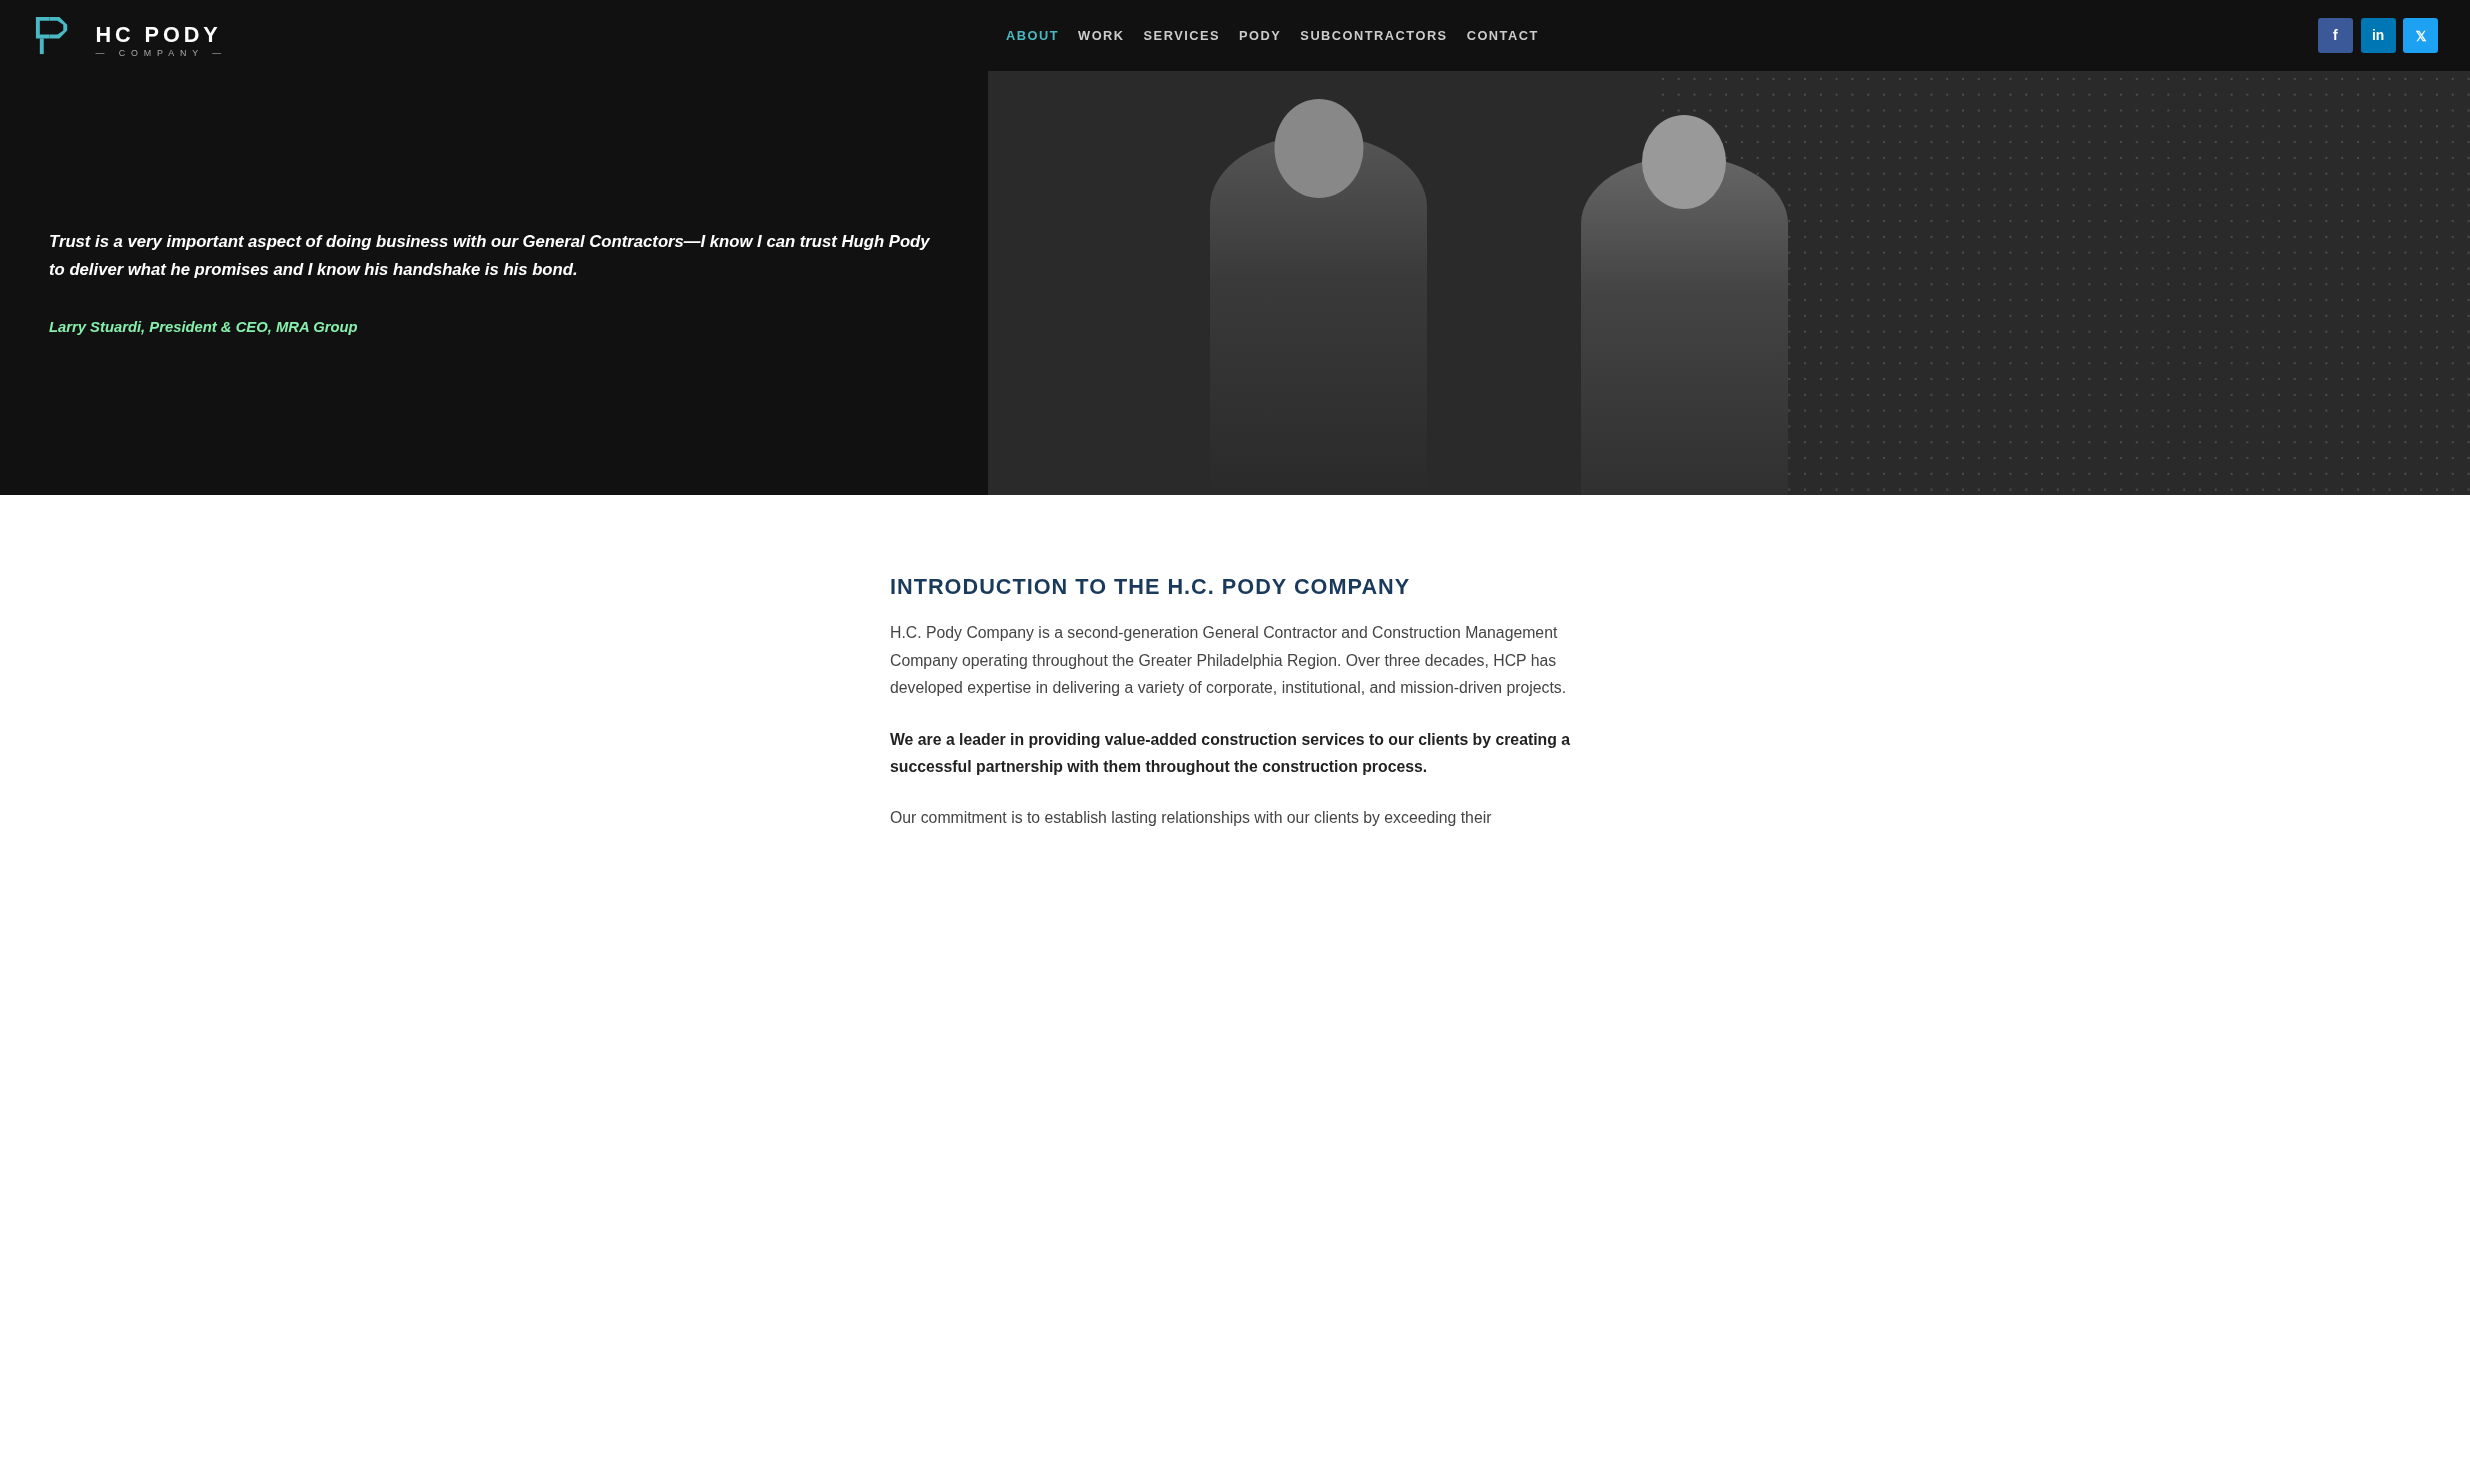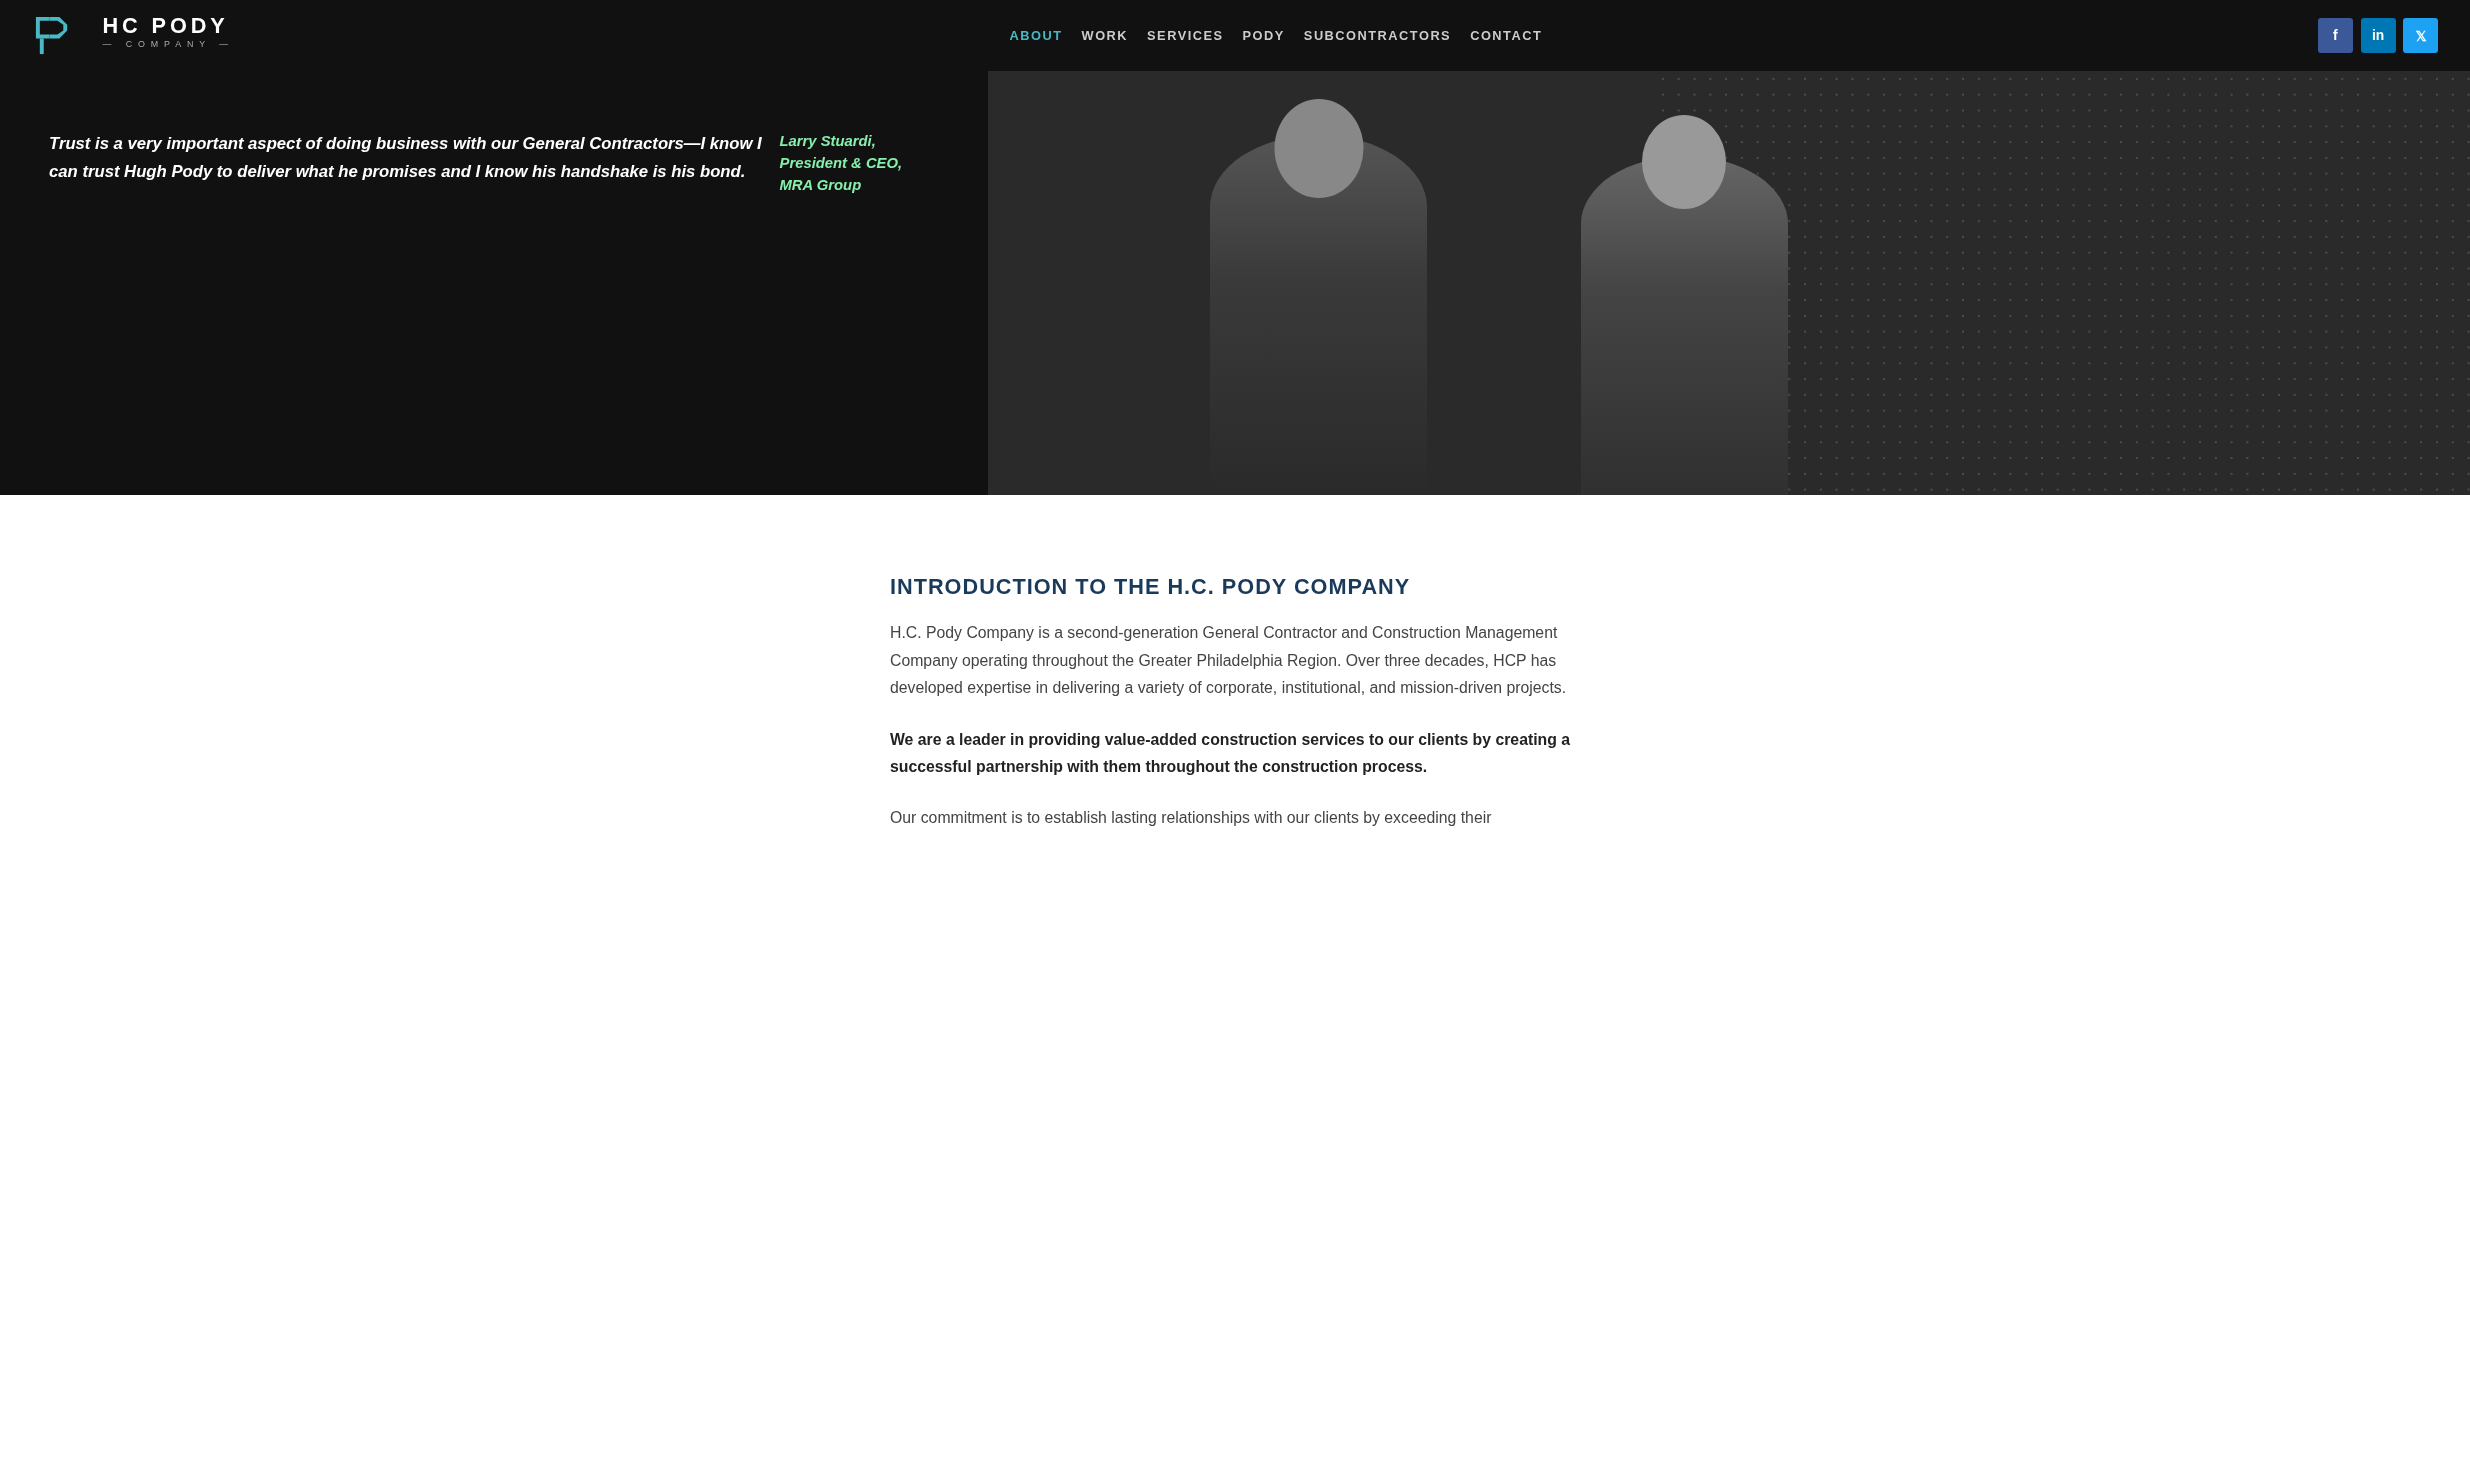--- a/index.html
+++ b/index.html
@@ -18,8 +18,8 @@
     }
     .nav-logo {
       display: flex;
-      align-items: flex-start;
-      gap: 26px;
+      align-items: flex-end;
+      gap: 19px;
     }
     .logo-icon {
       width: 45px;

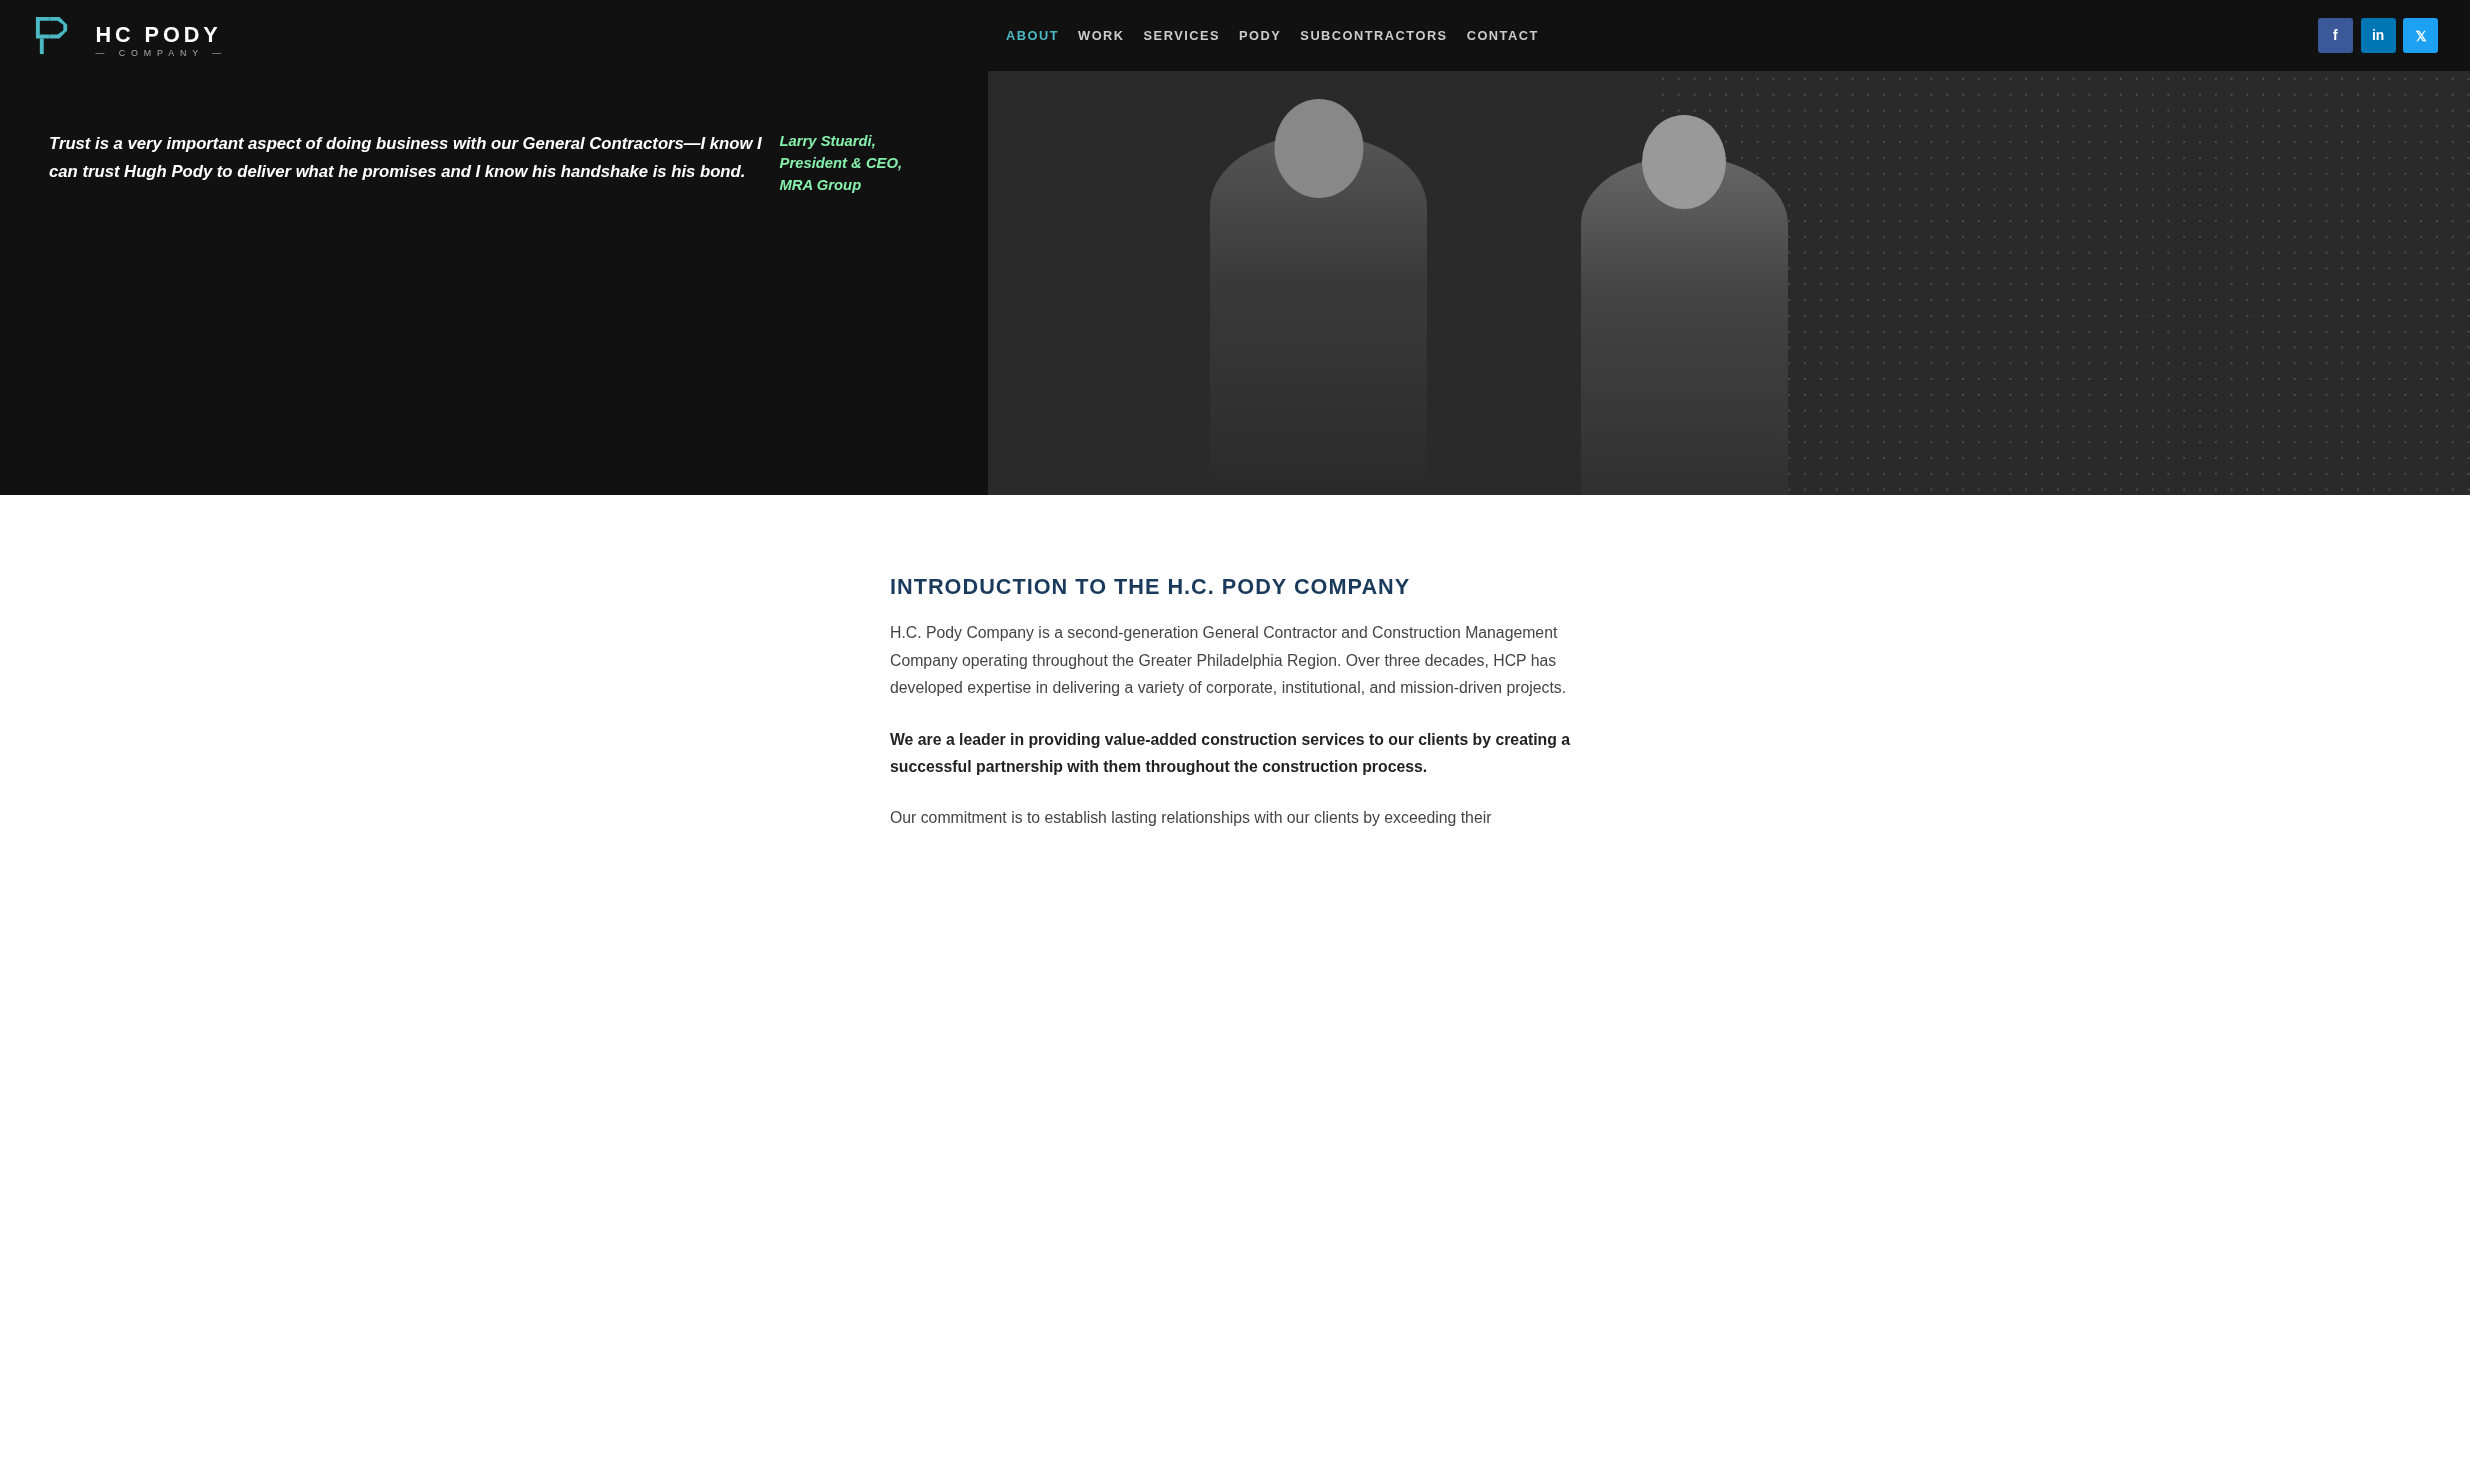--- a/index.html
+++ b/index.html
@@ -90,7 +90,7 @@
       width: 40%;
       padding: 59px 49px;
       display: flex;
-      flex-direction: row;
+      flex-direction: column;
       justify-content: center;
       background: #111;
     }

